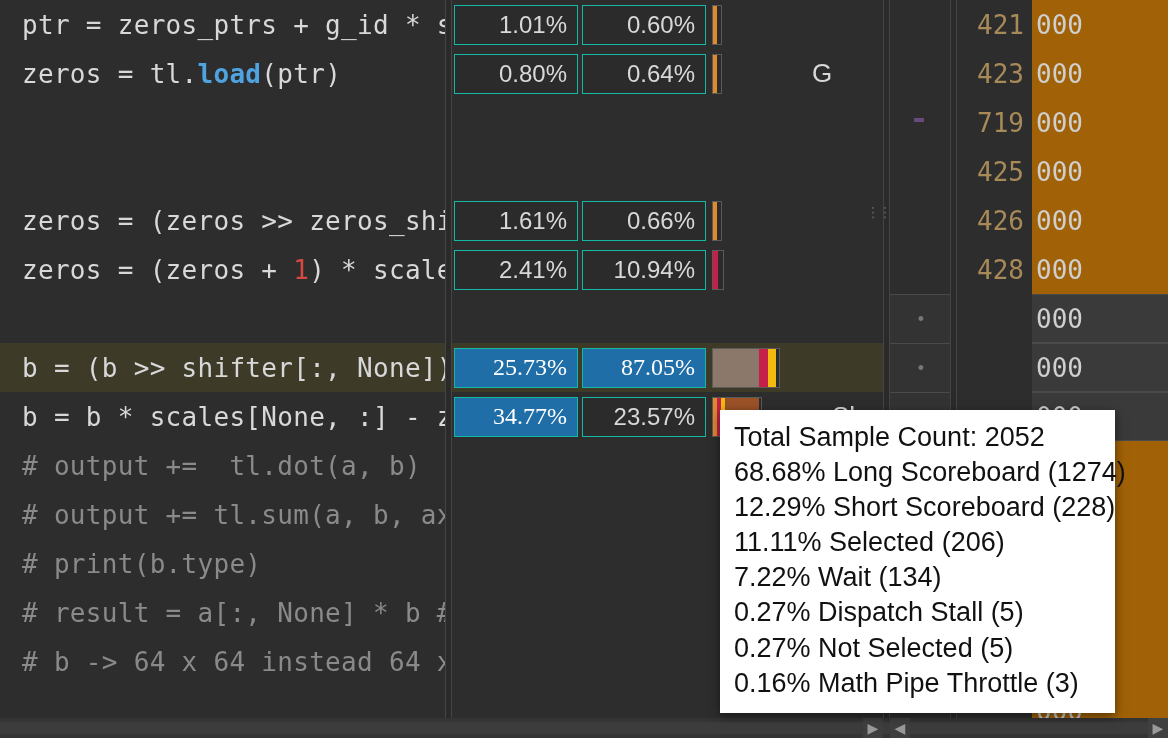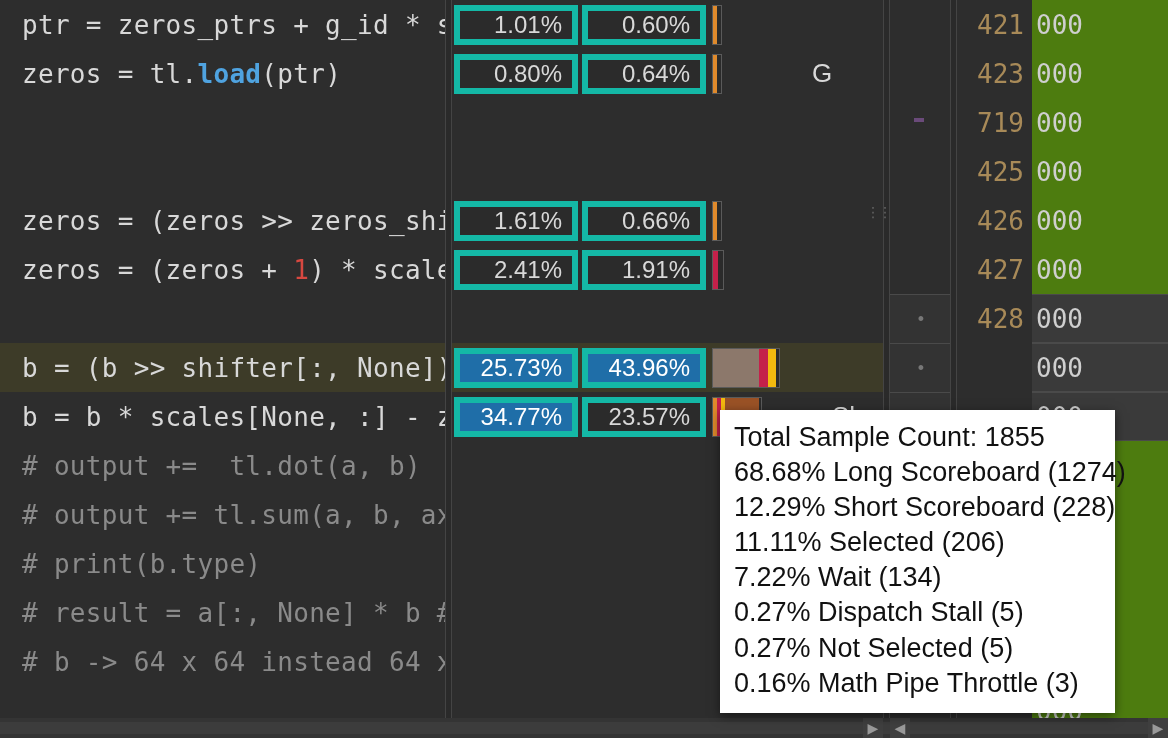--- a/index.html
+++ b/index.html
@@ -17,7 +17,7 @@
   .tk-fn { color: #4fa3e0; font-weight: 600; }
   .tk-num { color: #d74840; }
   .tk-comment { color: #8a8a8a; }
-  .pct-cell { width: 100%; height: 40px; border: 6px solid #14b8a6; background: #2b2b2b; color: #d8d8d8; font-size: 24px; display: flex; align-items: center; justify-content: flex-end; padding-right: 10px; font-family: Arial, sans-serif; margin: 4px 2px; }
+  .pct-cell { width: 100%; height: 40px; border: 1px solid #14b8a6; background: #2b2b2b; color: #d8d8d8; font-size: 24px; display: flex; align-items: center; justify-content: flex-end; padding-right: 10px; font-family: Arial, sans-serif; margin: 4px 2px; }
   .pct-wrap { height: 49px; display: flex; align-items: center; }
   .pct-cell.hl { background: #1f6ea8; color: #ffffff; }
   .bar-wrap { height: 49px; display: flex; align-items: center; padding-left: 4px; }

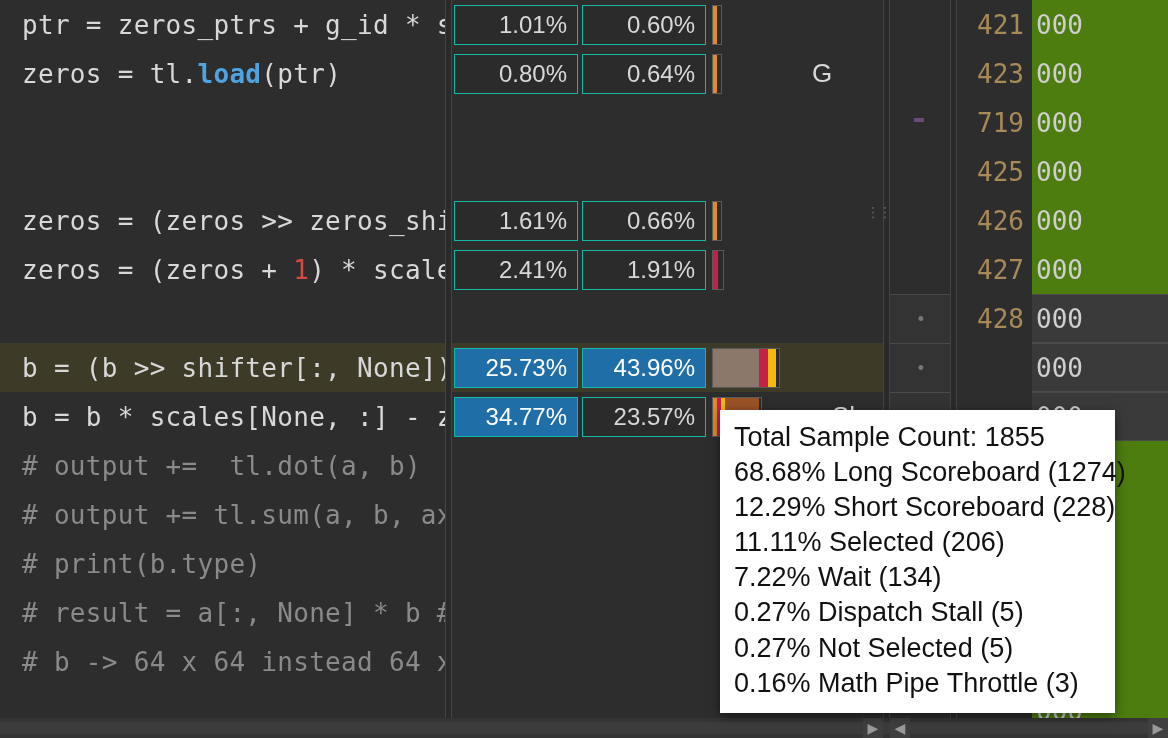--- a/index.html
+++ b/index.html
@@ -11,7 +11,7 @@
   .col-bar  { width: 175px; background: #2d2d2d; position: relative; }
   .col-gut  { width: 60px; background: #2d2d2d; position: relative; }
   .col-linenum { width: 75px; background: #2d2d2d; }
-  .col-addr { flex: 1; background: #4d7c0f; }
+  .col-addr { flex: 1; background: #a16207; }
   .row { height: 49px; display: flex; align-items: center; }
   .code-line { color: #d8d8d8; font-size: 26px; padding-left: 22px; white-space: pre; overflow: hidden; font-family: Menlo, Consolas, monospace; letter-spacing: 0.3px; }
   .tk-fn { color: #4fa3e0; font-weight: 600; }

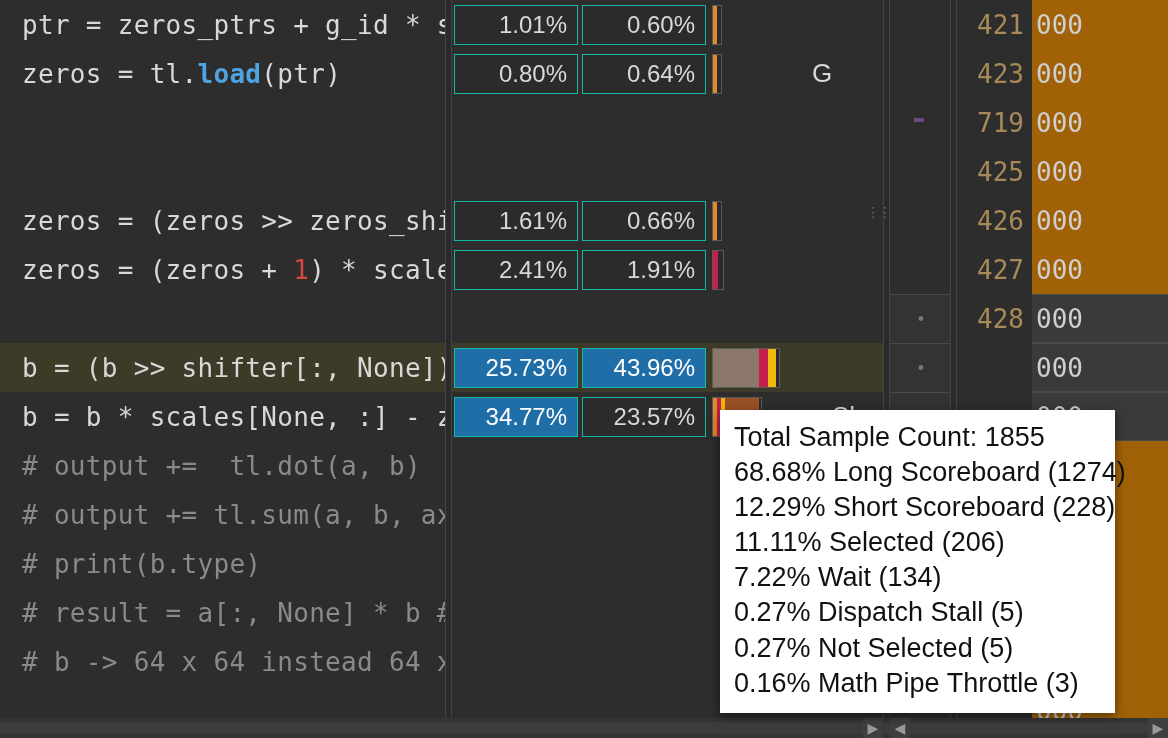--- a/index.html
+++ b/index.html
@@ -124,7 +124,7 @@
           <div class="pct-cell">0.66%</div>
         </div>
         <div class="pct-wrap">
-          <div class="pct-cell">1.91%</div>
+          <div class="pct-cell">10.94%</div>
         </div>
         <div class="pct-wrap"></div>
         <div class="pct-wrap hl-row">

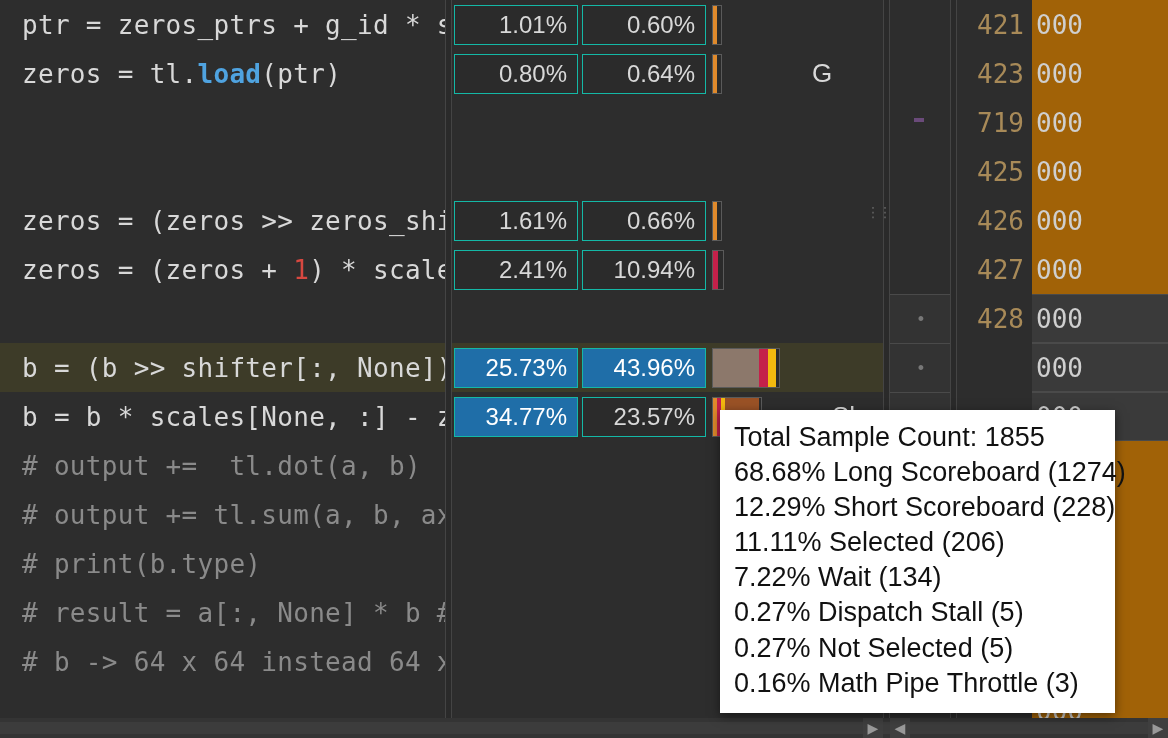--- a/index.html
+++ b/index.html
@@ -238,9 +238,6 @@
           <div class="ln">426</div>
         </div>
         <div class="right-row">
-          <div class="ln">427</div>
-        </div>
-        <div class="right-row">
           <div class="ln">428</div>
         </div>
         <div class="right-row">

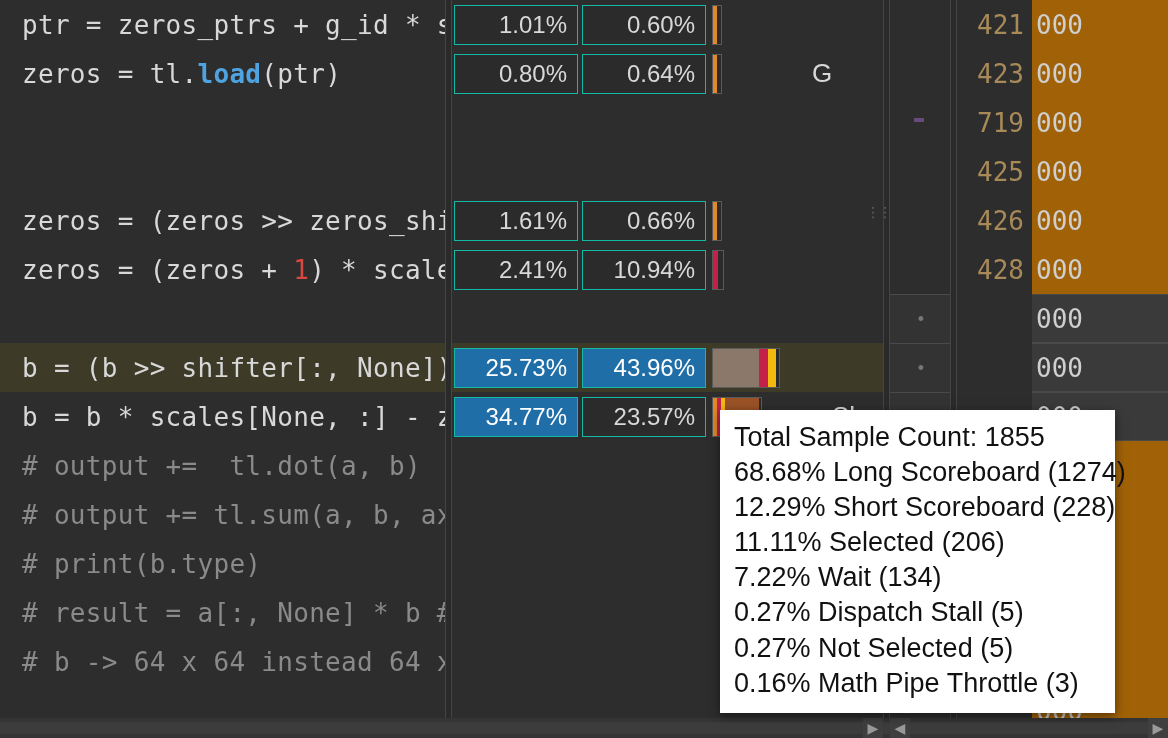--- a/index.html
+++ b/index.html
@@ -19,7 +19,7 @@
   .tk-comment { color: #8a8a8a; }
   .pct-cell { width: 100%; height: 40px; border: 1px solid #14b8a6; background: #2b2b2b; color: #d8d8d8; font-size: 24px; display: flex; align-items: center; justify-content: flex-end; padding-right: 10px; font-family: Arial, sans-serif; margin: 4px 2px; }
   .pct-wrap { height: 49px; display: flex; align-items: center; }
-  .pct-cell.hl { background: #1f6ea8; color: #ffffff; }
+  .pct-cell.hl { background: #1f6ea8; color: #ffffff; font-family: Liberation Serif, serif; }
   .bar-wrap { height: 49px; display: flex; align-items: center; padding-left: 4px; }
   .bar-box { height: 40px; border: 1px solid #5a5a5a; position: relative; overflow: hidden; background: #2b2b2b; }
   .seg { height: 100%; display: inline-block; vertical-align: top; }

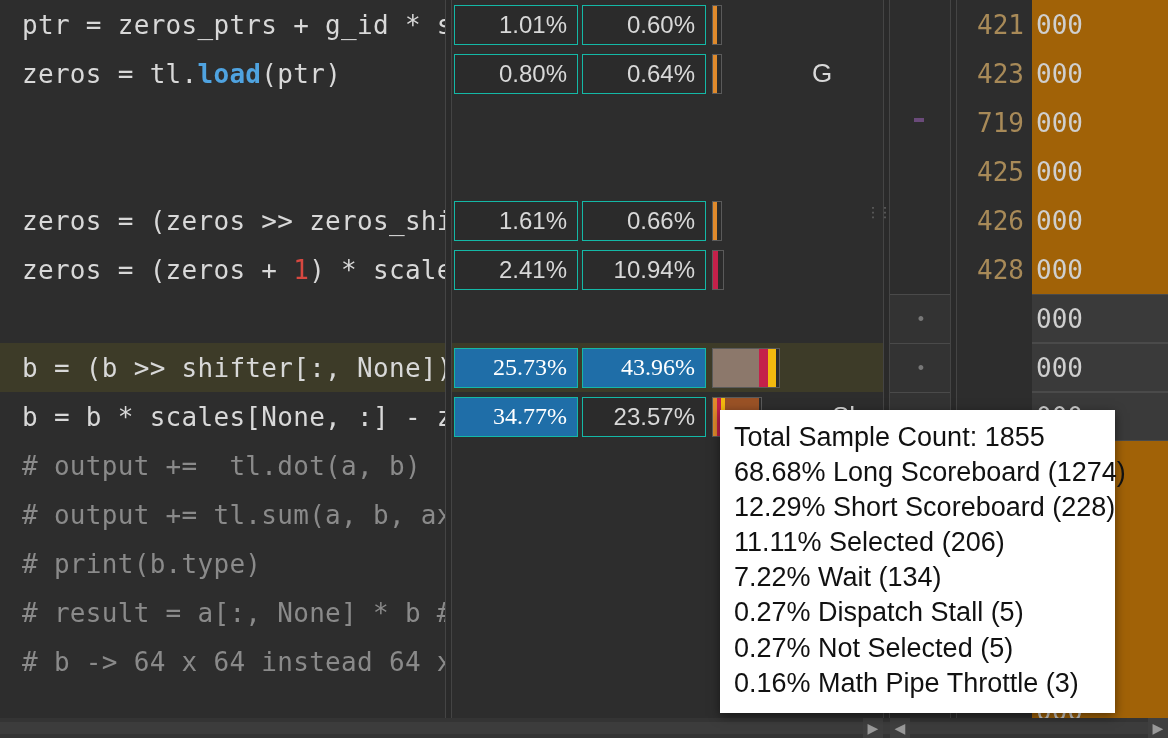--- a/index.html
+++ b/index.html
@@ -128,7 +128,7 @@
         </div>
         <div class="pct-wrap"></div>
         <div class="pct-wrap hl-row">
-          <div class="pct-cell hl">43.96%</div>
+          <div class="pct-cell hl">87.05%</div>
         </div>
         <div class="pct-wrap">
           <div class="pct-cell">23.57%</div>

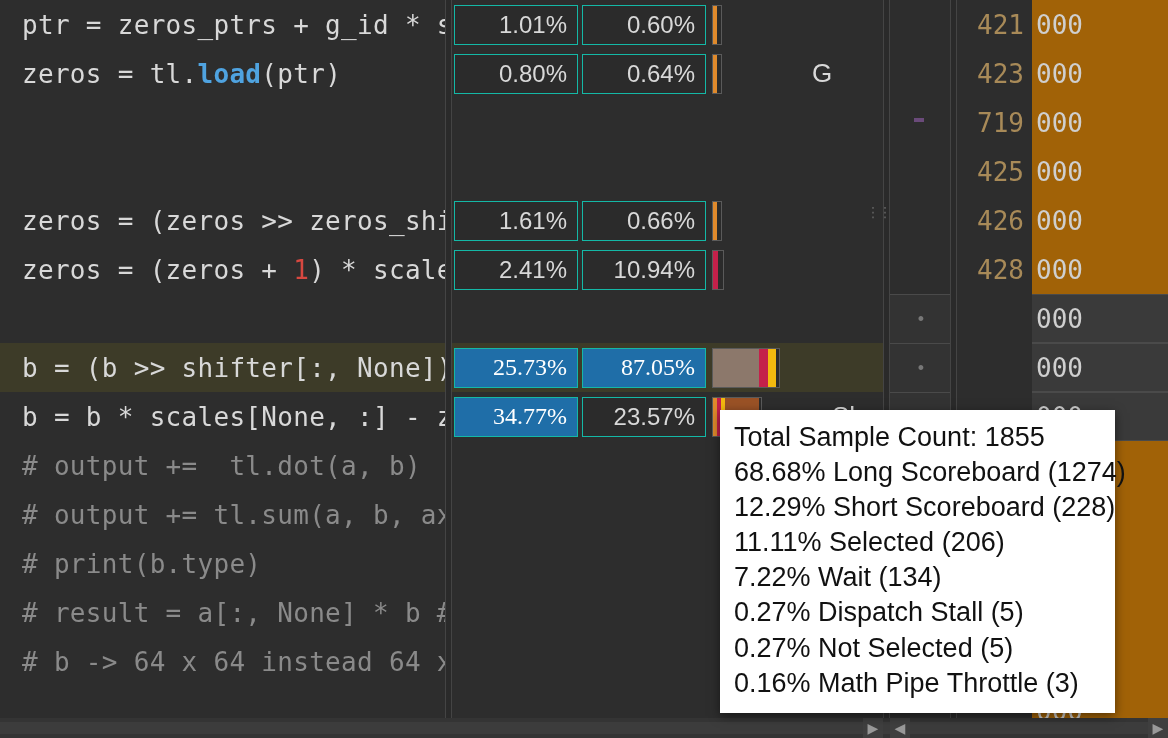--- a/index.html
+++ b/index.html
@@ -312,7 +312,7 @@
   </div>
 
   <div class="tooltip">
-    <div class="tline">Total Sample Count: 1855</div>
+    <div class="tline">Total Sample Count: 2052</div>
     <div class="tline">68.68% Long Scoreboard (1274)</div>
     <div class="tline">12.29% Short Scoreboard (228)</div>
     <div class="tline">11.11% Selected (206)</div>

